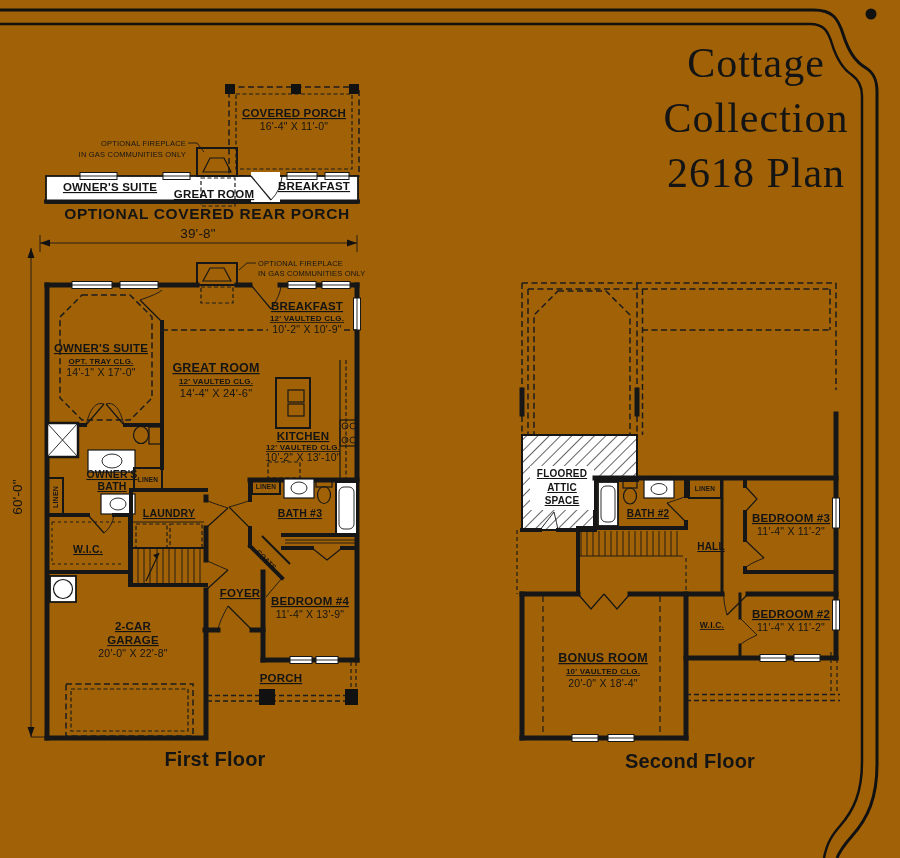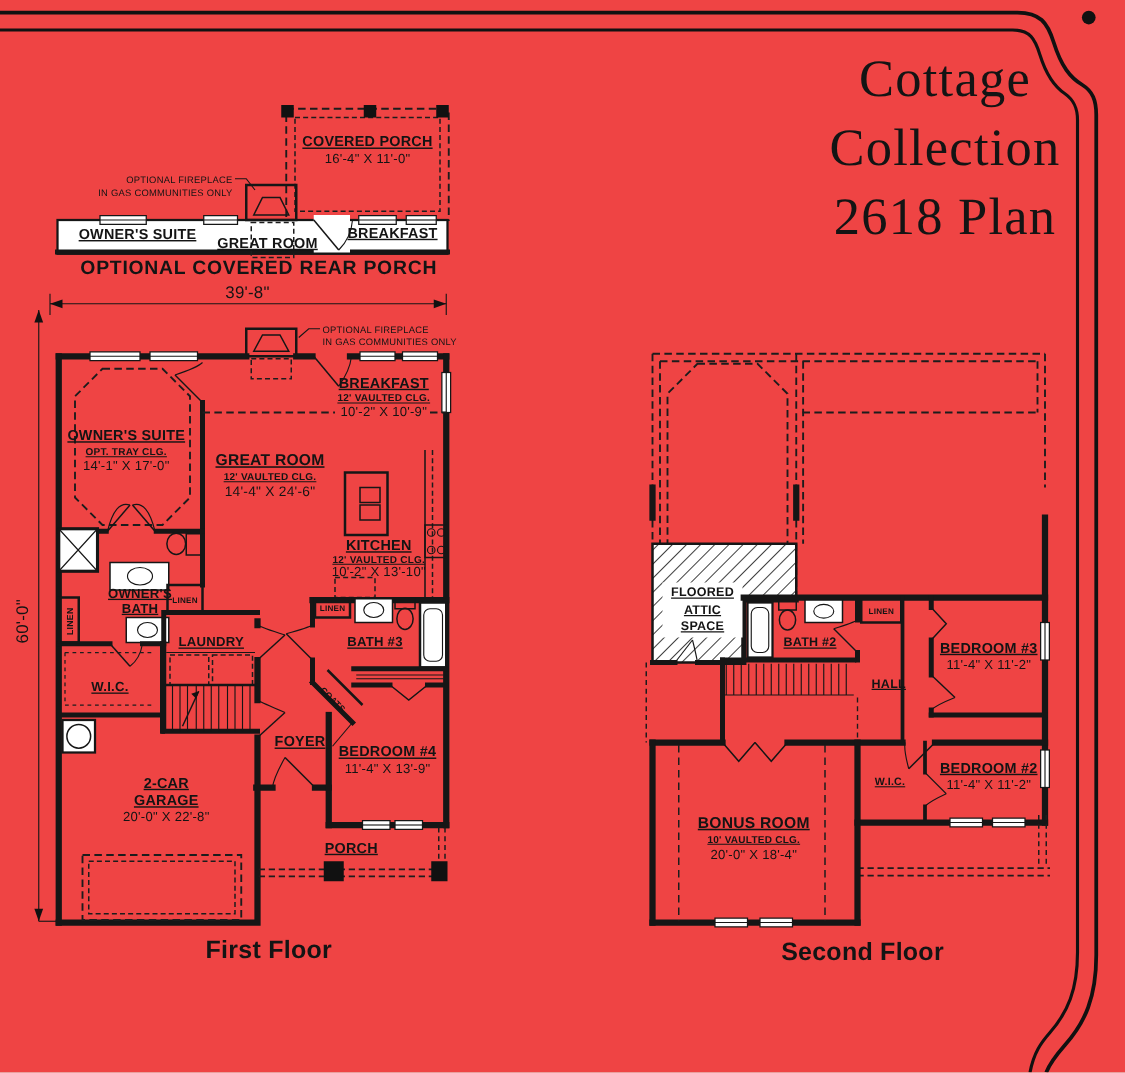--- a/index.html
+++ b/index.html
@@ -3,7 +3,7 @@
 <meta charset="utf-8">
 <style>
   html,body{margin:0;padding:0;background:#e8e8e6;}
-  #page{position:relative;width:900px;height:858px;background:#ef4444;overflow:hidden;
+  #page{position:relative;width:900px;height:858px;background:#a16207;overflow:hidden;
         font-family:"Liberation Sans",sans-serif;}
   svg{position:absolute;left:0;top:0;}
   svg text{fill:#141414;text-anchor:middle;letter-spacing:.2px;}

